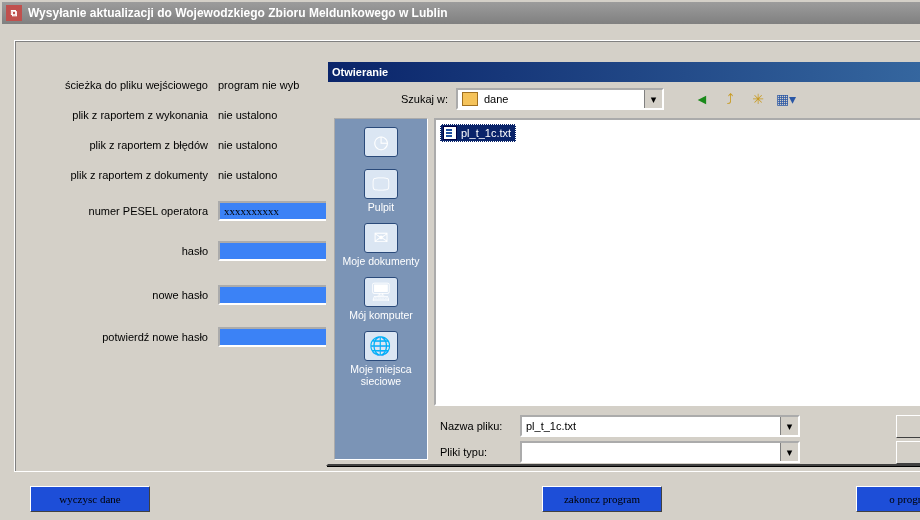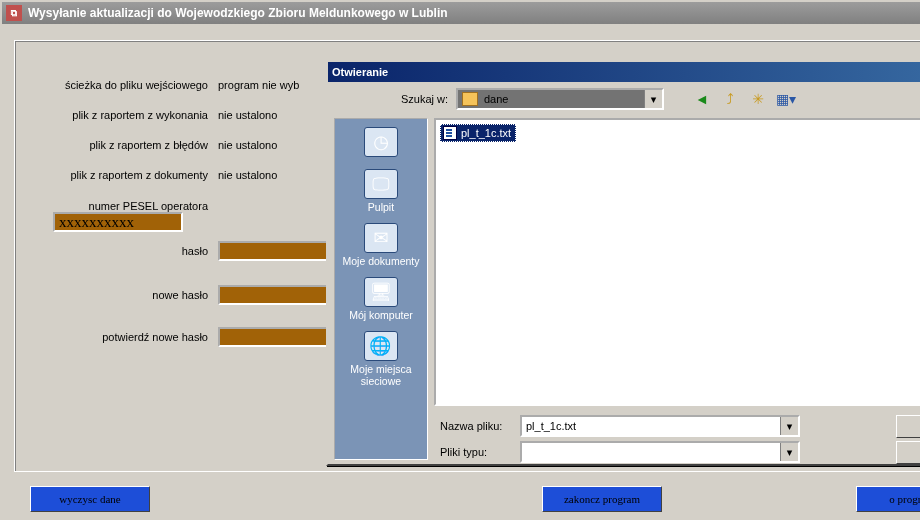--- a/index.html
+++ b/index.html
@@ -125,7 +125,7 @@
     flex: 0 0 208px;
     height: 22px;
     border: 2px inset #fff;
-    background: #737373;
+    background: #ffffff;
     display:flex;
     align-items:center;
     padding-left: 4px;

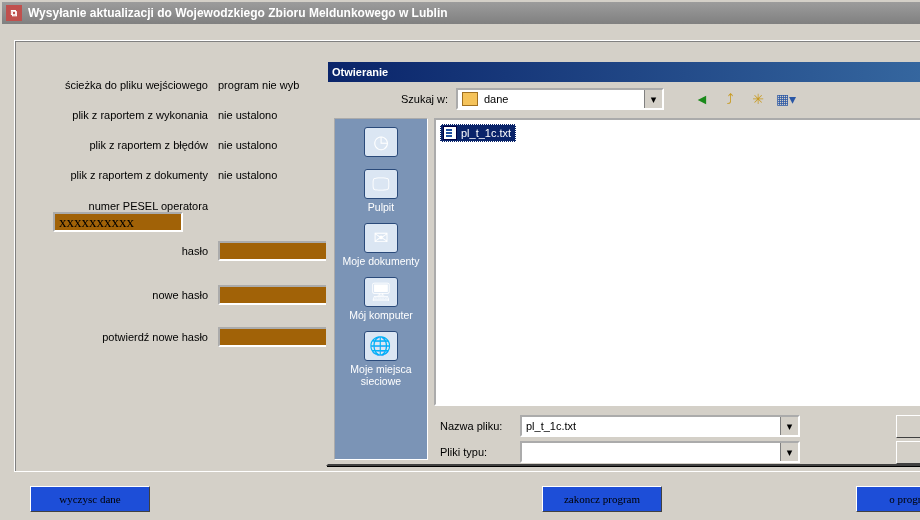--- a/index.html
+++ b/index.html
@@ -281,7 +281,7 @@
       <div class="val">nie ustalono</div>
     </div>
 
-    <div class="form-row" style="left:16px; top:160px;flex-direction:column;">
+    <div class="form-row" style="left:16px; top:160px;">
       <div class="lbl">numer PESEL operatora</div>
       <input class="txt" value="xxxxxxxxxx" style="">
     </div>

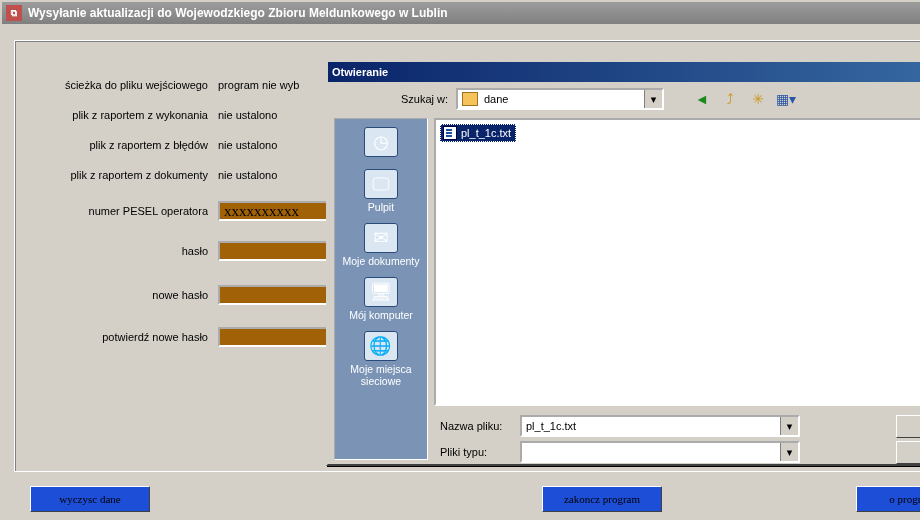--- a/index.html
+++ b/index.html
@@ -74,9 +74,9 @@
     width: 130px;
     height: 20px;
     border: 2px inset #fff;
-    background: #a16207;
+    background: #3b82f6;
     font-family: Tahoma;
-    font-size: 15px;
+    font-size: 11px;
     padding: 0 4px;
   }
 

